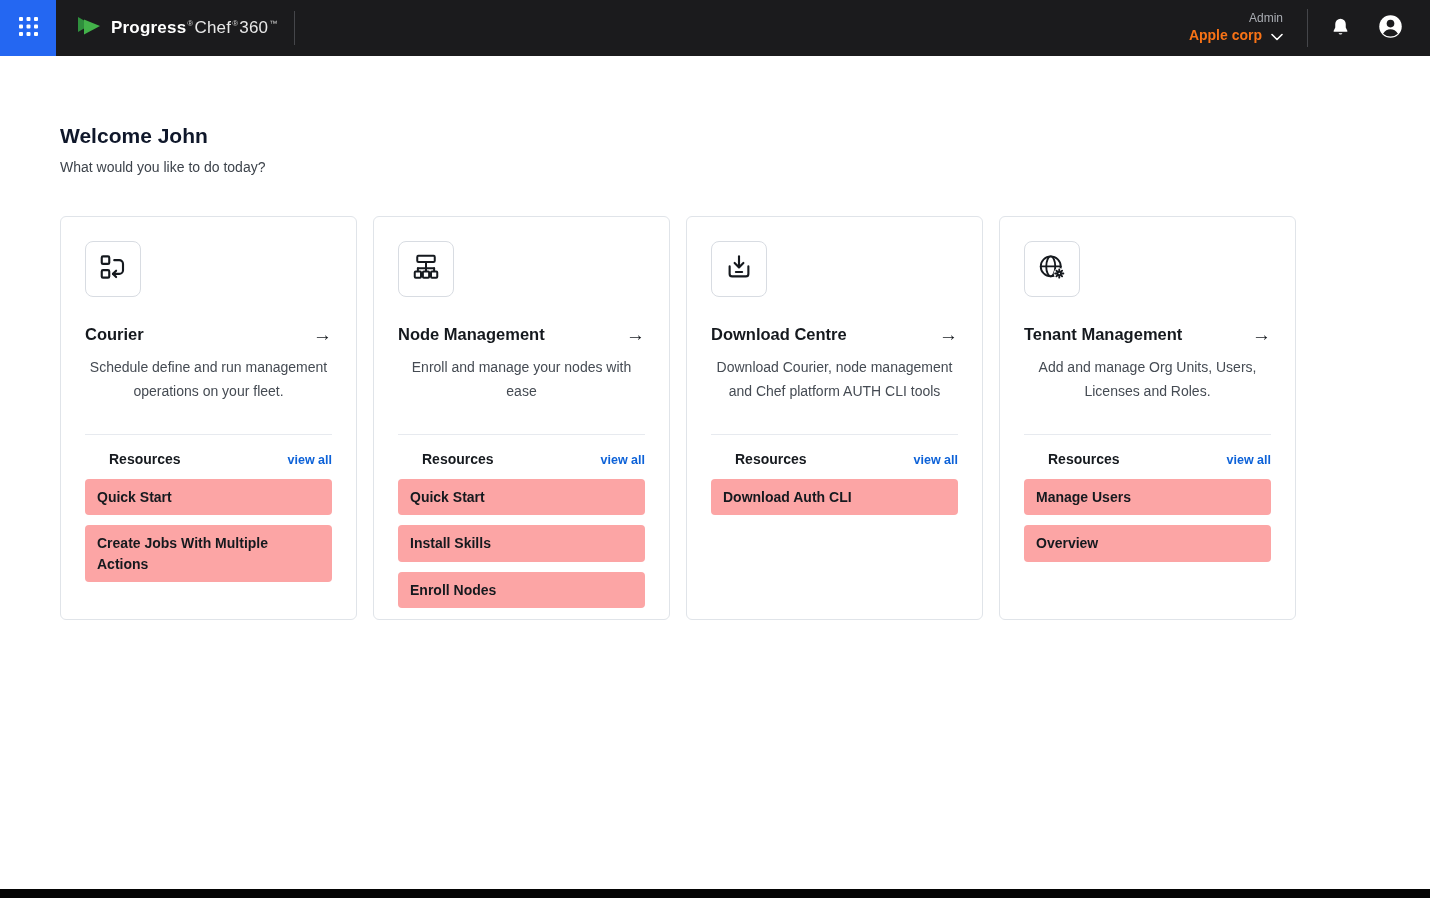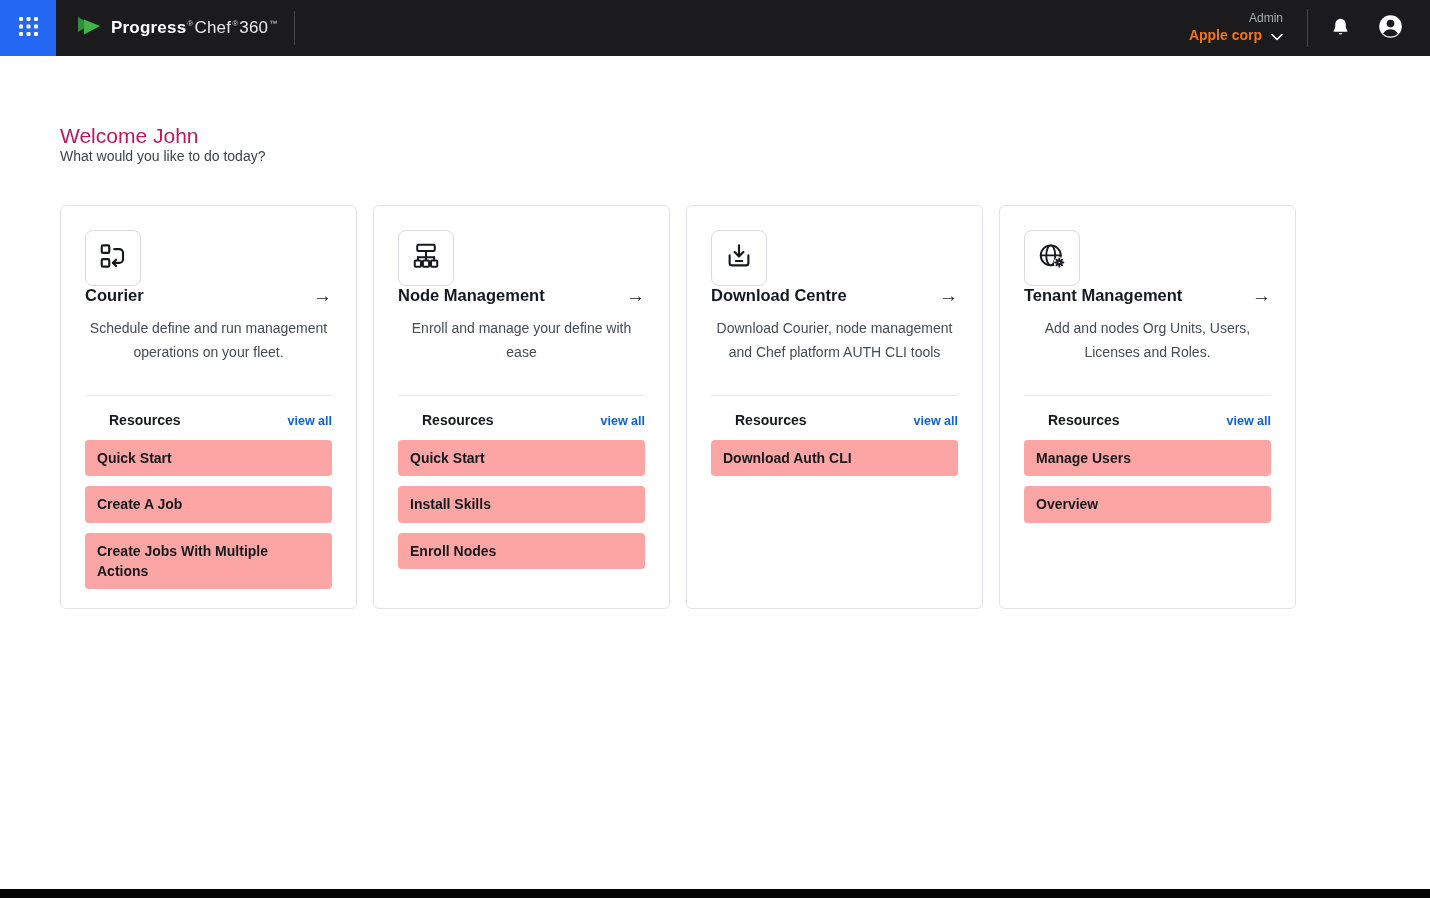--- a/index.html
+++ b/index.html
@@ -28,7 +28,7 @@
 
   
   .main { padding:68px 60px 0 60px; }
-  .page-title { font-size:21px; font-weight:400; color:#be185d; }
+  .page-title { font-size:21px; font-weight:700; color:#0f172a; }
   .page-subtitle { font-size:14px; color:#3d434b; }
 
   .cards { display:flex; gap:16px; margin-top:41px; }

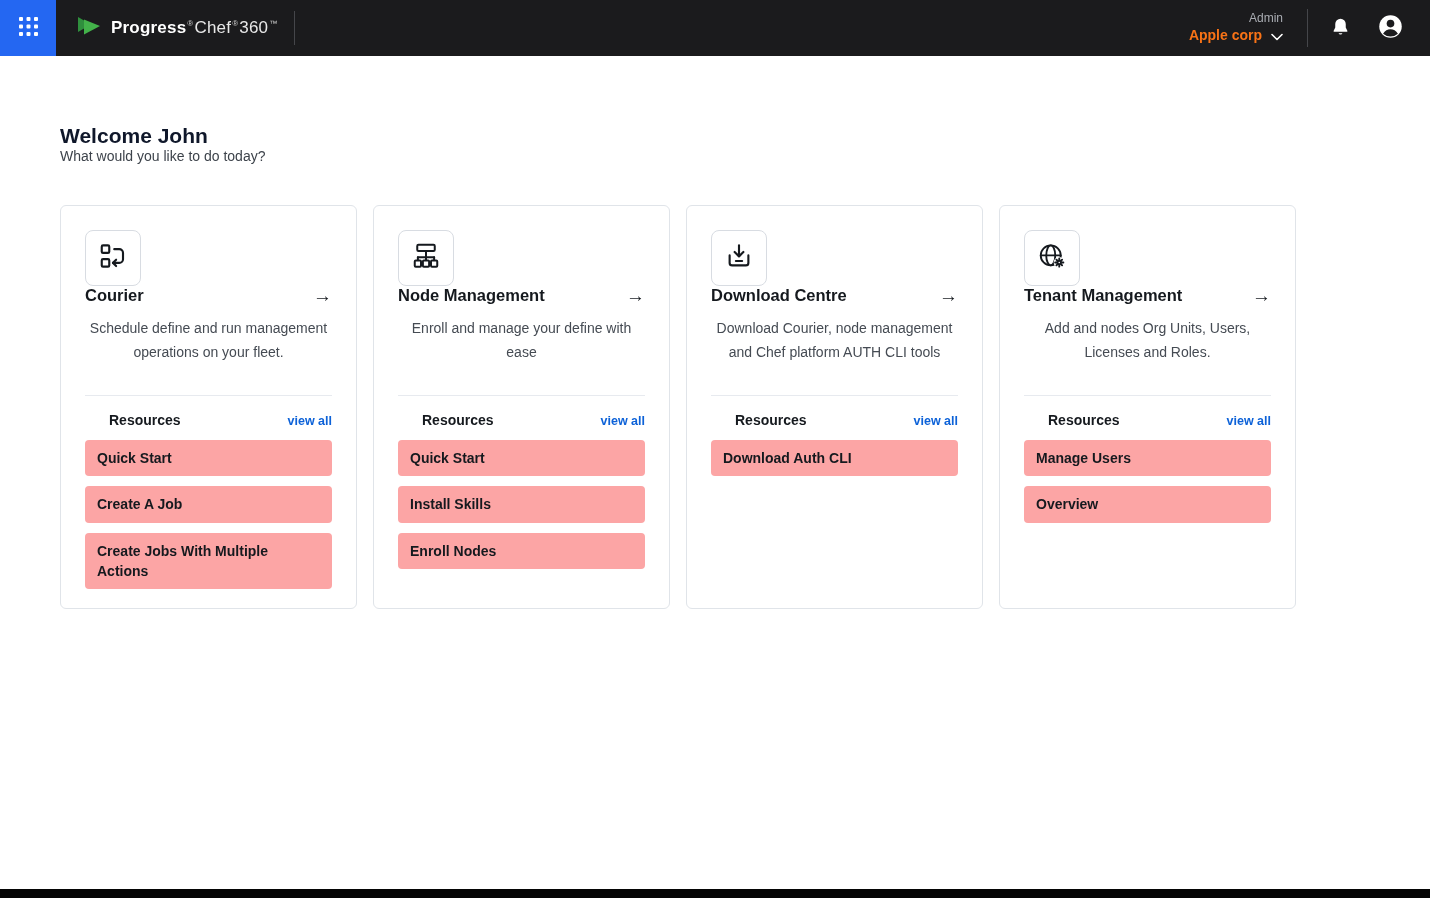--- a/index.html
+++ b/index.html
@@ -29,7 +29,7 @@
   
   .main { padding:68px 60px 0 60px; }
   .page-title { font-size:21px; font-weight:700; color:#0f172a; }
-  .page-subtitle { font-size:14px; color:#3d434b; }
+  .page-subtitle { font-size:14px; color:#3d434b; margin-top:11px; }
 
   .cards { display:flex; gap:16px; margin-top:41px; }
   .card { width:297px; height:404px; border:1px solid #e0e4e9; border-radius:6px;

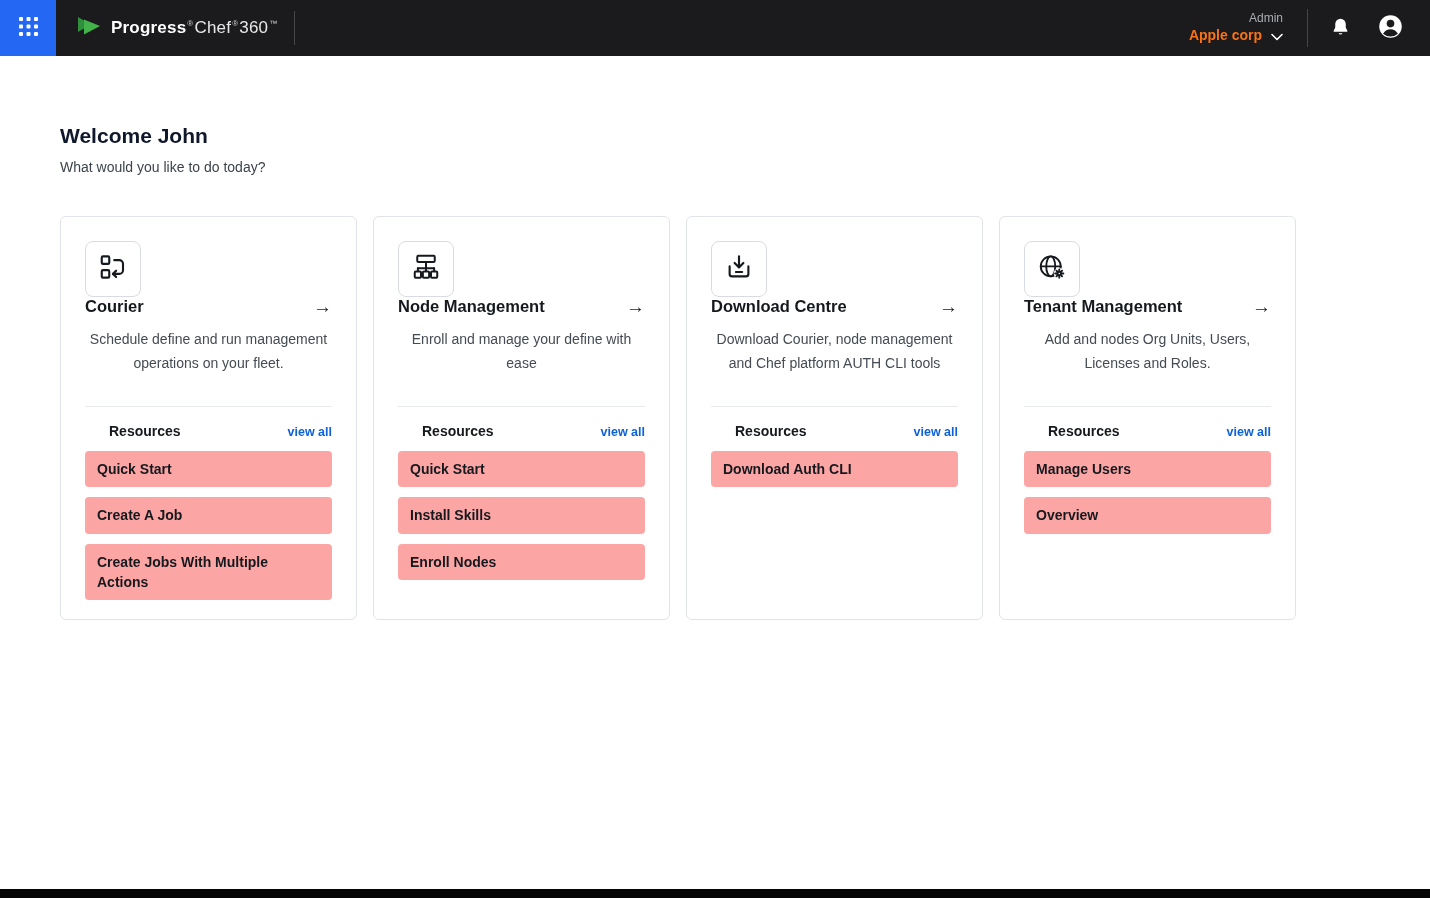--- a/index.html
+++ b/index.html
@@ -37,7 +37,7 @@
   .icon-box { width:56px; height:56px; border:1px solid #d8dce2; border-radius:8px;
     display:flex; align-items:center; justify-content:center; }
   .card-title-row { display:flex; align-items:center; justify-content:space-between;
-    }
+    margin-top:28px; }
   .card-title { font-size:16.5px; font-weight:700; color:#15191e; }
   .card-arrow { font-size:19px; color:#15191e; cursor:pointer; line-height:1; }
   .card-desc { font-size:14px; color:#454b53; line-height:1.68; margin-top:12px;

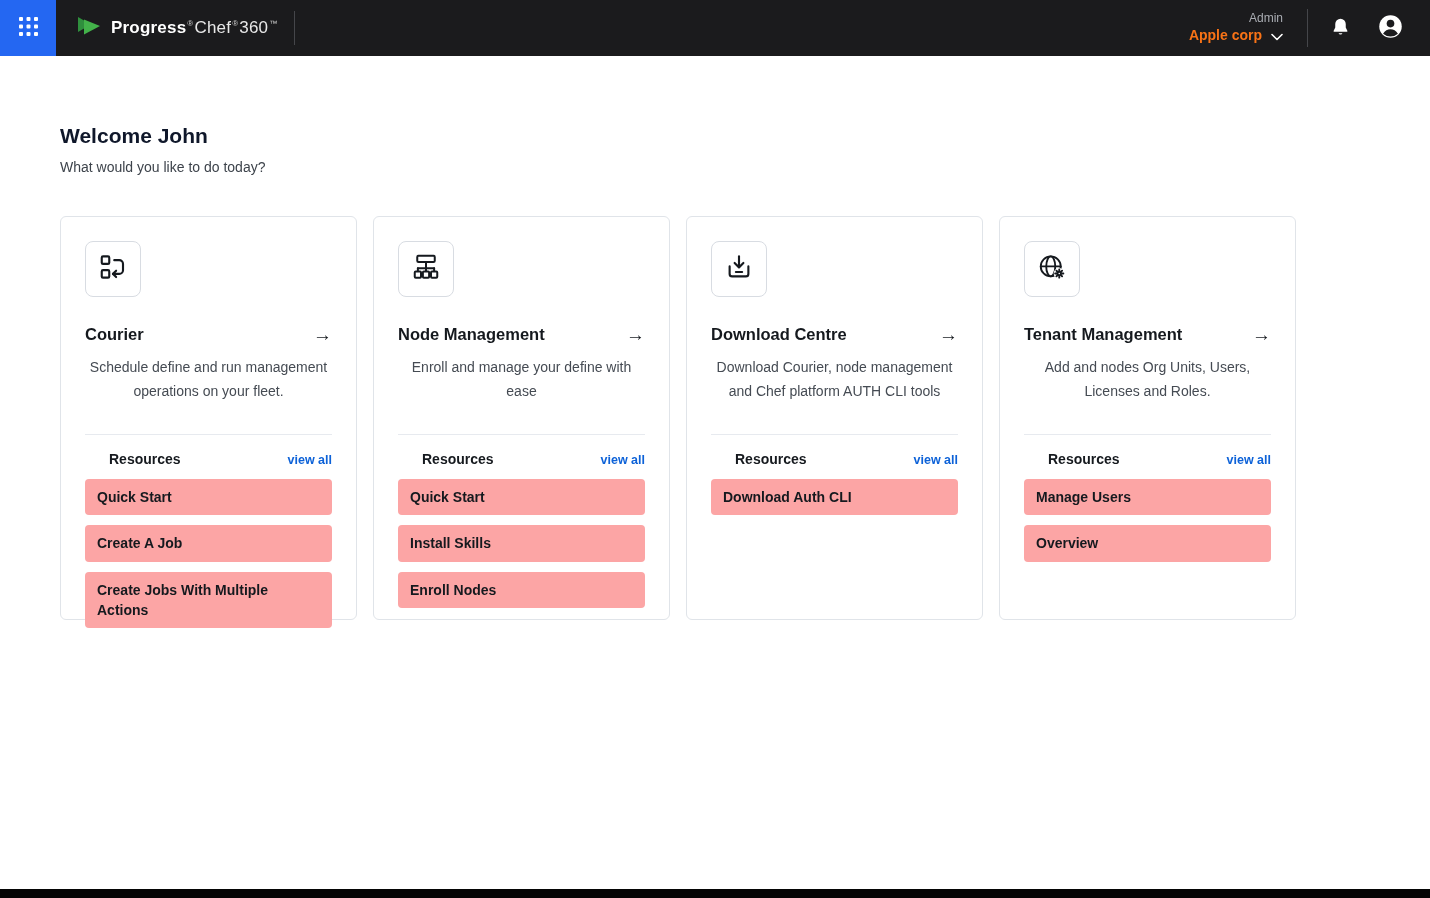--- a/index.html
+++ b/index.html
@@ -171,7 +171,7 @@
         <span class="card-title">Node Management</span>
         <span class="card-arrow">→</span>
       </div>
-      <p class="card-desc">Enroll and manage your define with ease</p>
+      <p class="card-desc">Enroll and manage your nodes with ease</p>
       <hr class="card-hr">
       <div class="res-row">
         <span class="res-label">Resources</span>

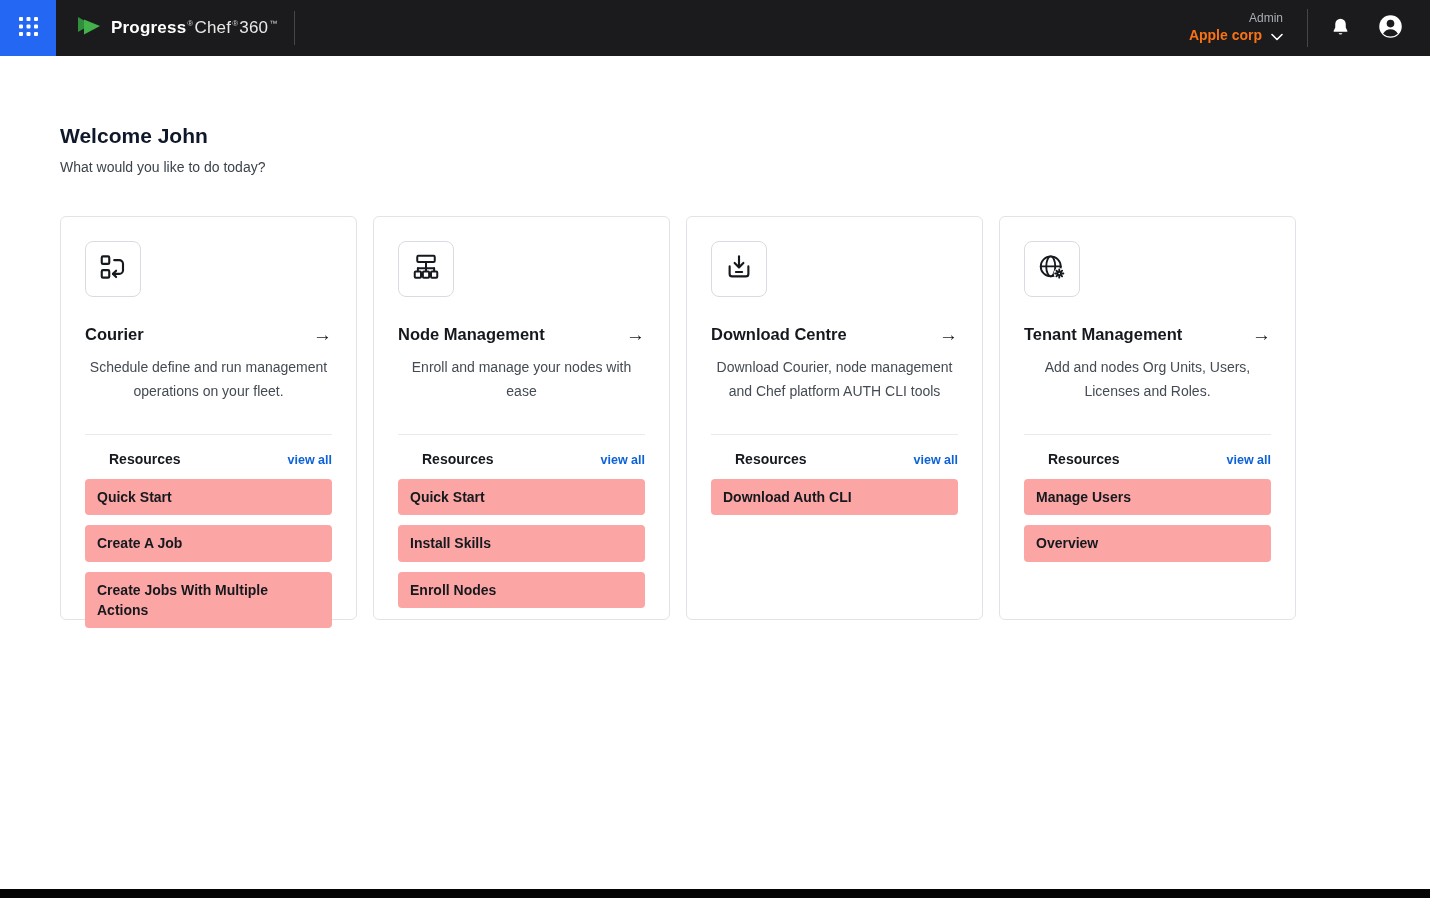--- a/index.html
+++ b/index.html
@@ -227,7 +227,7 @@
         <span class="card-title">Tenant Management</span>
         <span class="card-arrow">→</span>
       </div>
-      <p class="card-desc">Add and nodes Org Units, Users, Licenses and Roles.</p>
+      <p class="card-desc">Add and manage Org Units, Users, Licenses and Roles.</p>
       <hr class="card-hr">
       <div class="res-row">
         <span class="res-label">Resources</span>

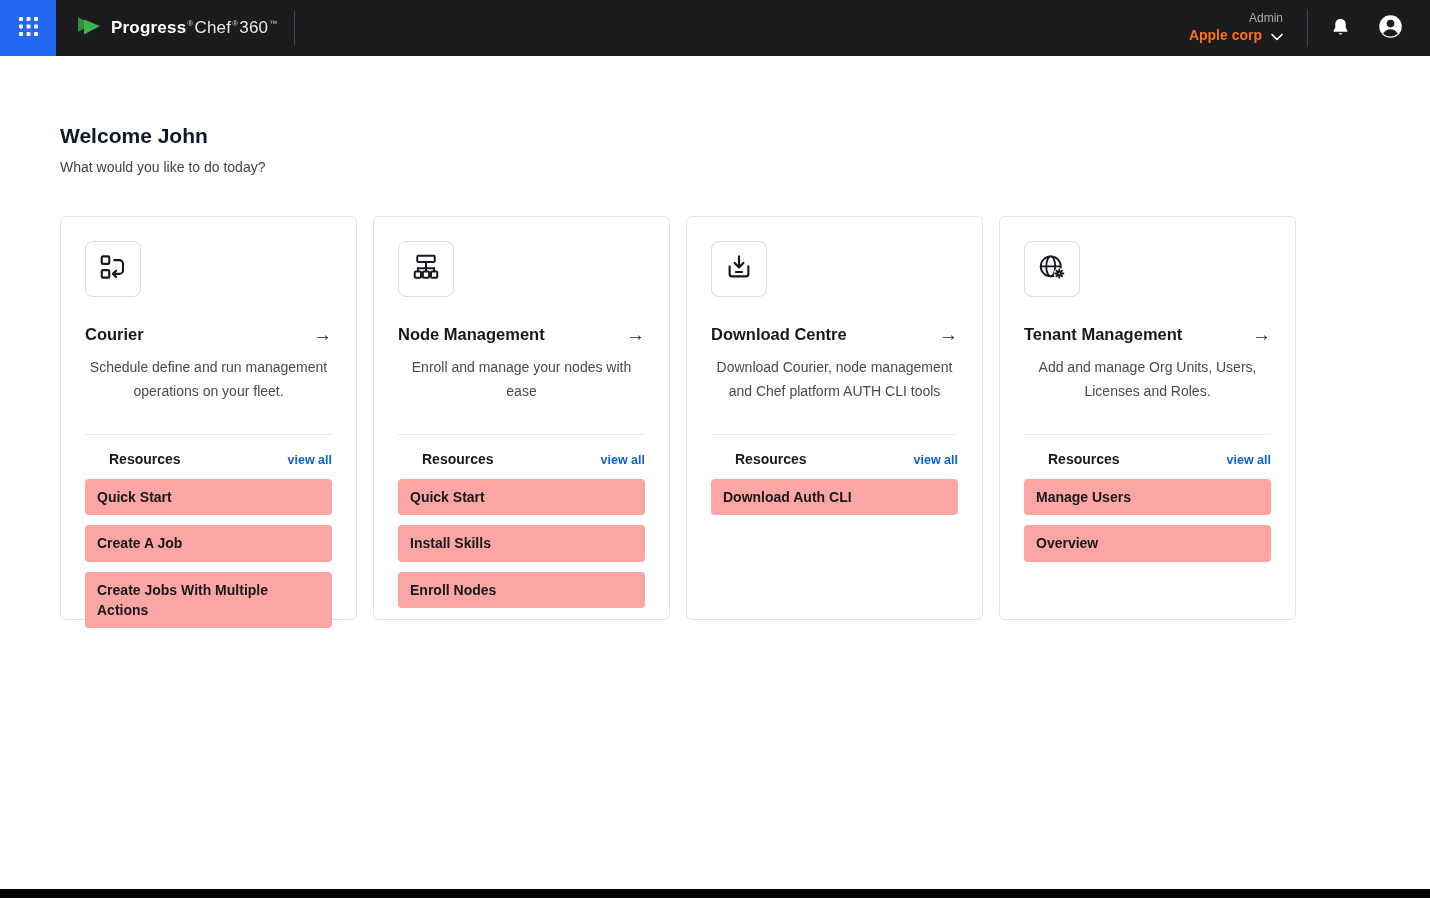--- a/index.html
+++ b/index.html
@@ -148,7 +148,6 @@
       </div>
       <div class="res-list">
         <div class="res-item">Quick Start</div>
-        <div class="res-item">Create A Job</div>
         <div class="res-item">Create Jobs With Multiple Actions</div>
       </div>
     </section>

